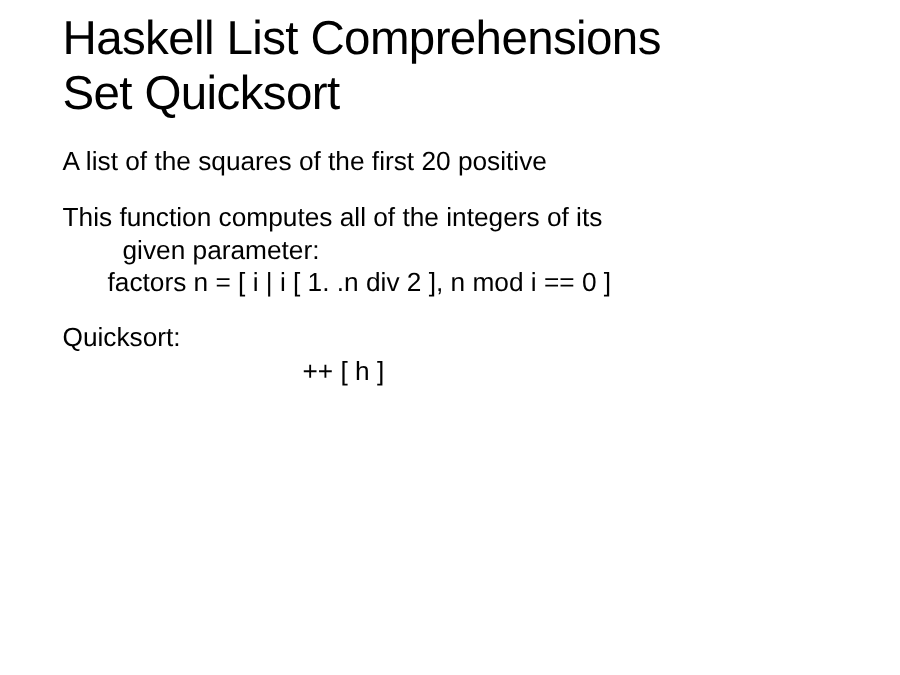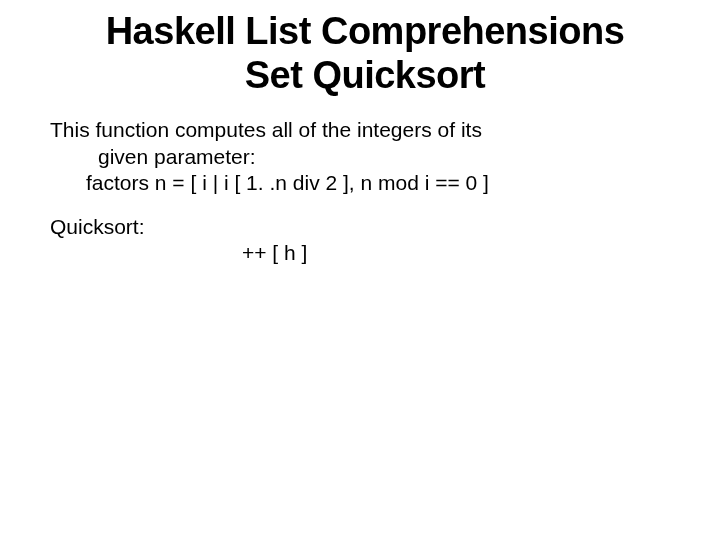--- a/index.html
+++ b/index.html
@@ -17,9 +17,9 @@
       overflow: hidden;
     }
     .title {
-      text-align: center;
+      text-align: left;
       font-size: 38px;
-      font-weight: bold;
+      font-weight: normal;
       line-height: 1.15;
       margin-bottom: 20px;
       letter-spacing: -0.5px;

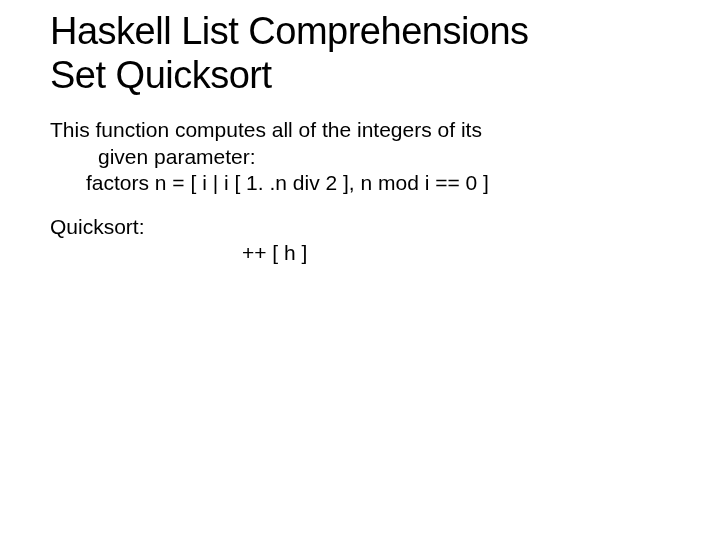--- a/index.html
+++ b/index.html
@@ -52,6 +52,7 @@
 <div class="content">
 
   <div class="para">
+    <div>A list of the squares of the first 20 positive</div>
   </div>
 
   <div class="para">

